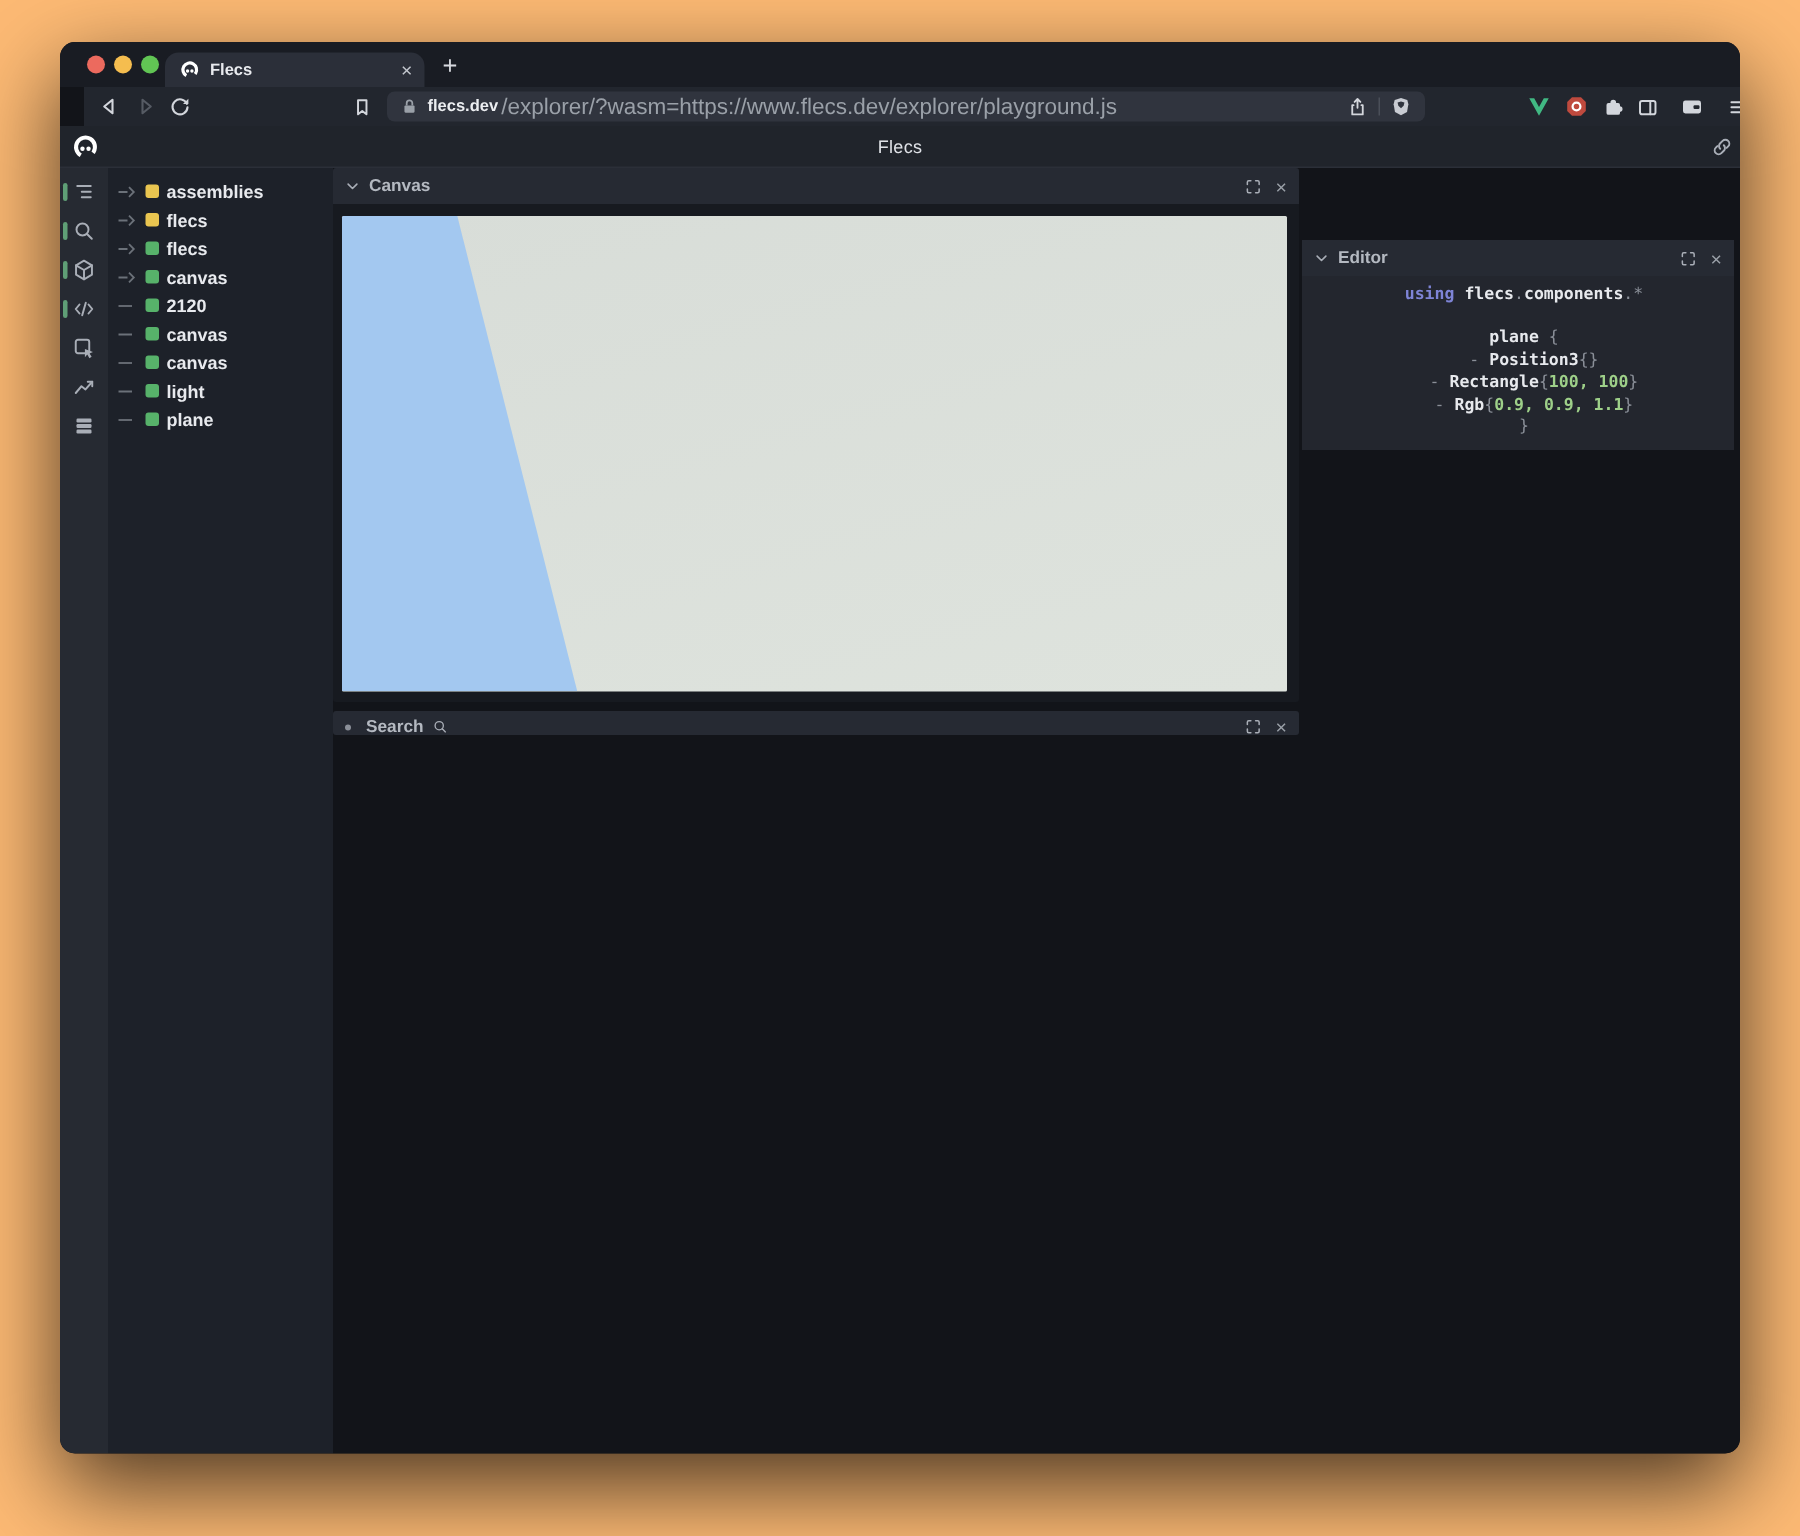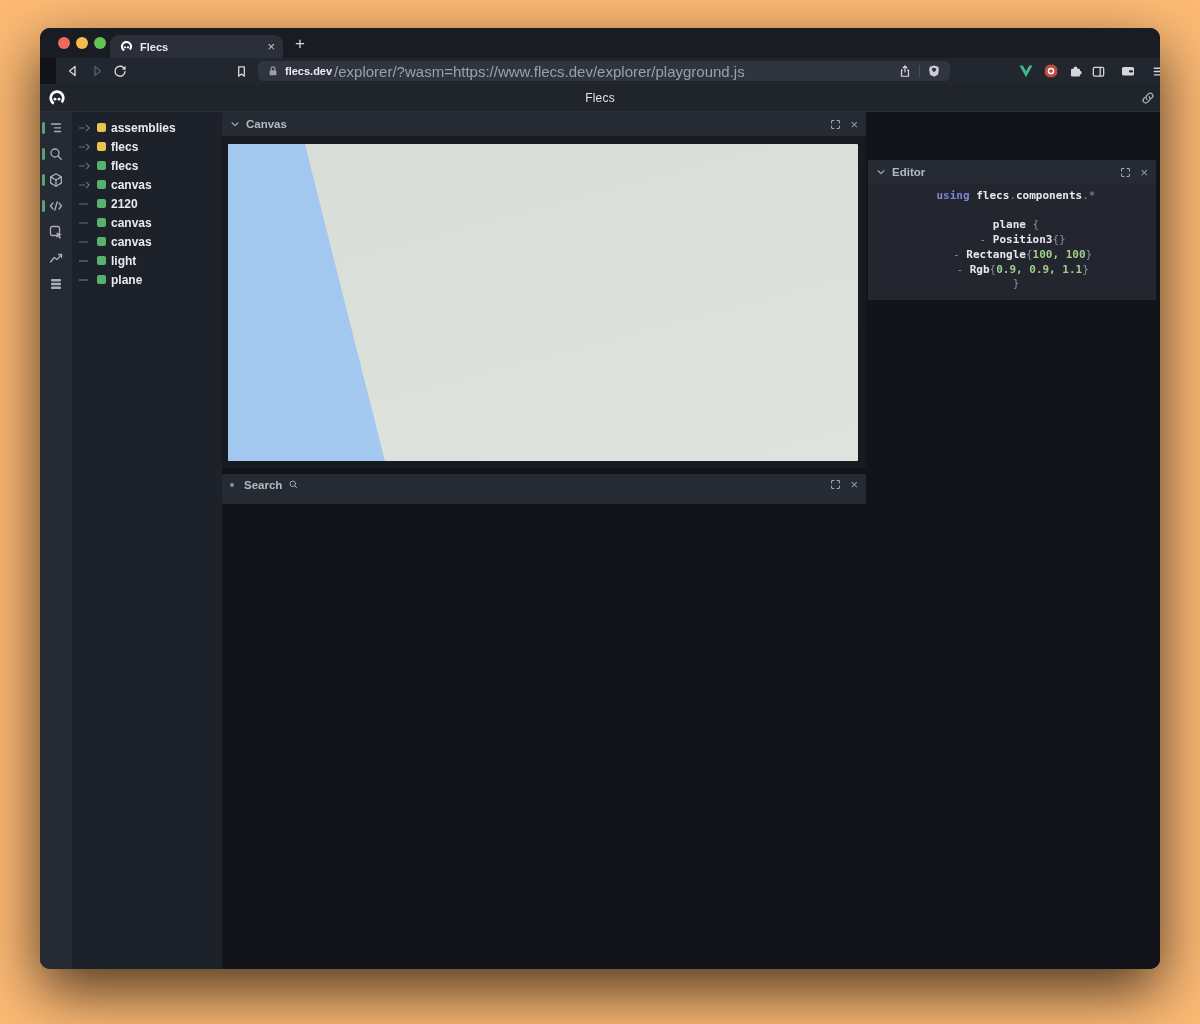--- a/index.html
+++ b/index.html
@@ -70,7 +70,7 @@
   .scene { position:absolute; left:6px; top:32px; width:630px; height:317px;
            border-radius:1px; overflow:hidden; }
   .scene-sky { position:absolute; inset:0; clip-path:polygon(0 0, 12.2% 0, 24.9% 100%, 0 100%); }
-  .panel-search { position:absolute; left:182px; top:446px; width:644px; height:30px;
+  .panel-search { position:absolute; left:182px; top:446px; width:644px; height:16px;
                   background:#262a33; border-radius:2px; }
   .panel-search .panel-head { height:21px; background:transparent; }
   .search-dot { width:4px; height:4px; border-radius:50%; background:#8a8f98; margin-right:4px; }

